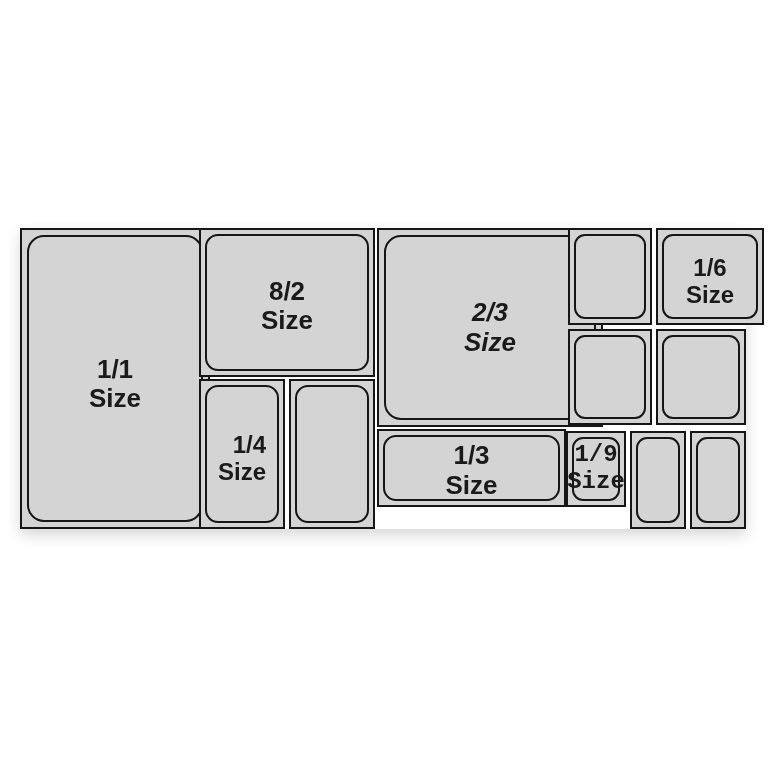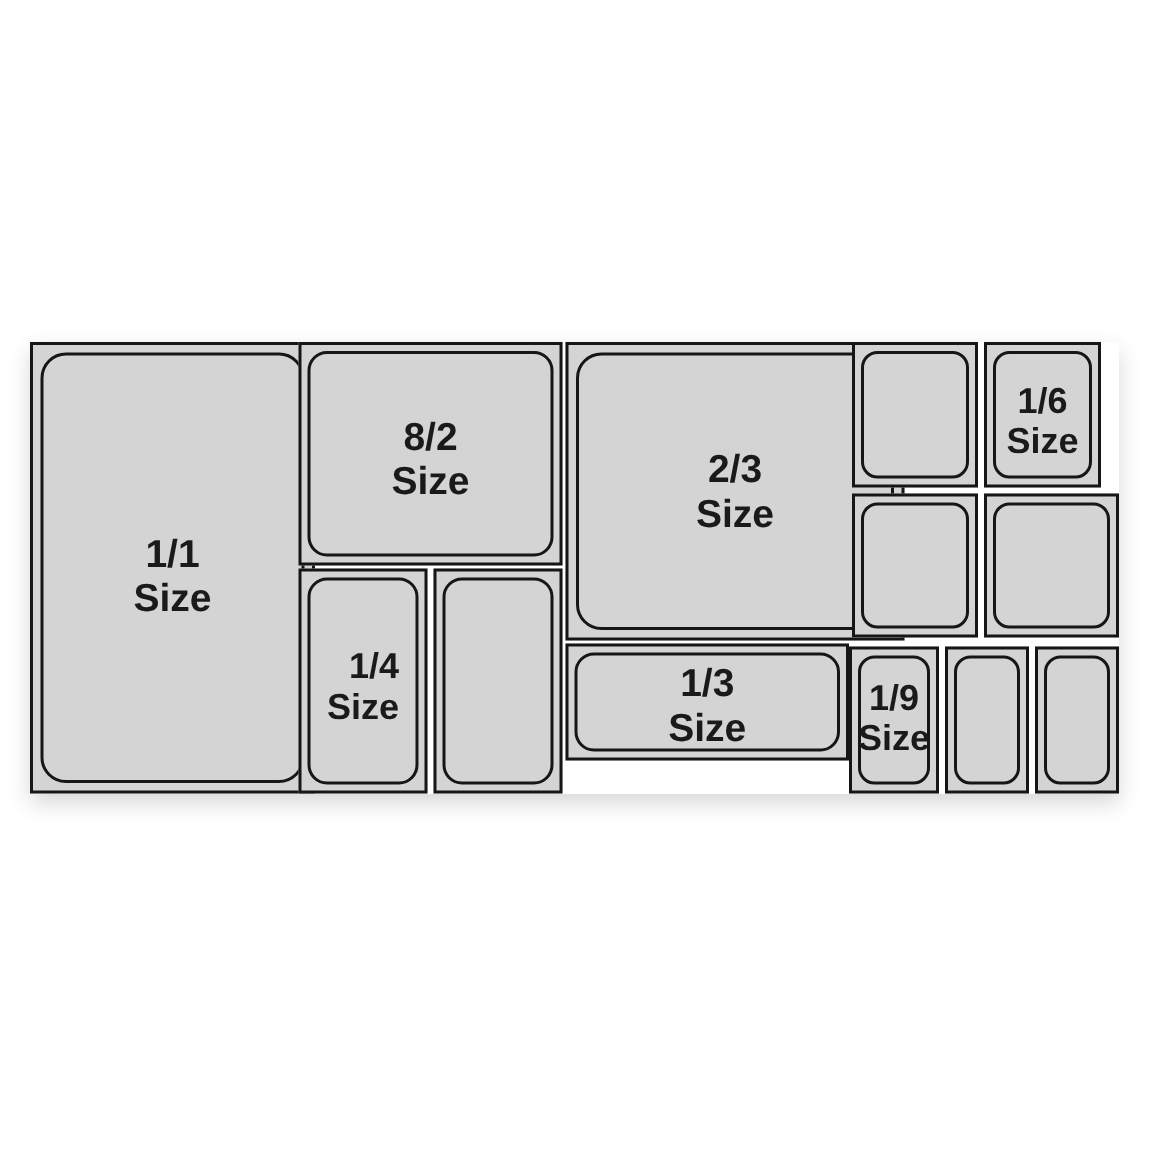--- a/index.html
+++ b/index.html
@@ -98,7 +98,7 @@
       <div class="rim rim-sm"></div>
     </div>
 
-    <div class="pan" style="left:636px; top:0; width:78px; height:97px;">
+    <div class="pan" style="left:636px; top:0; width:108px; height:97px;">
       <div class="rim rim-sm"></div>
       <div class="label f-sm" style="padding-top:11px;">1/6
 Size</div>

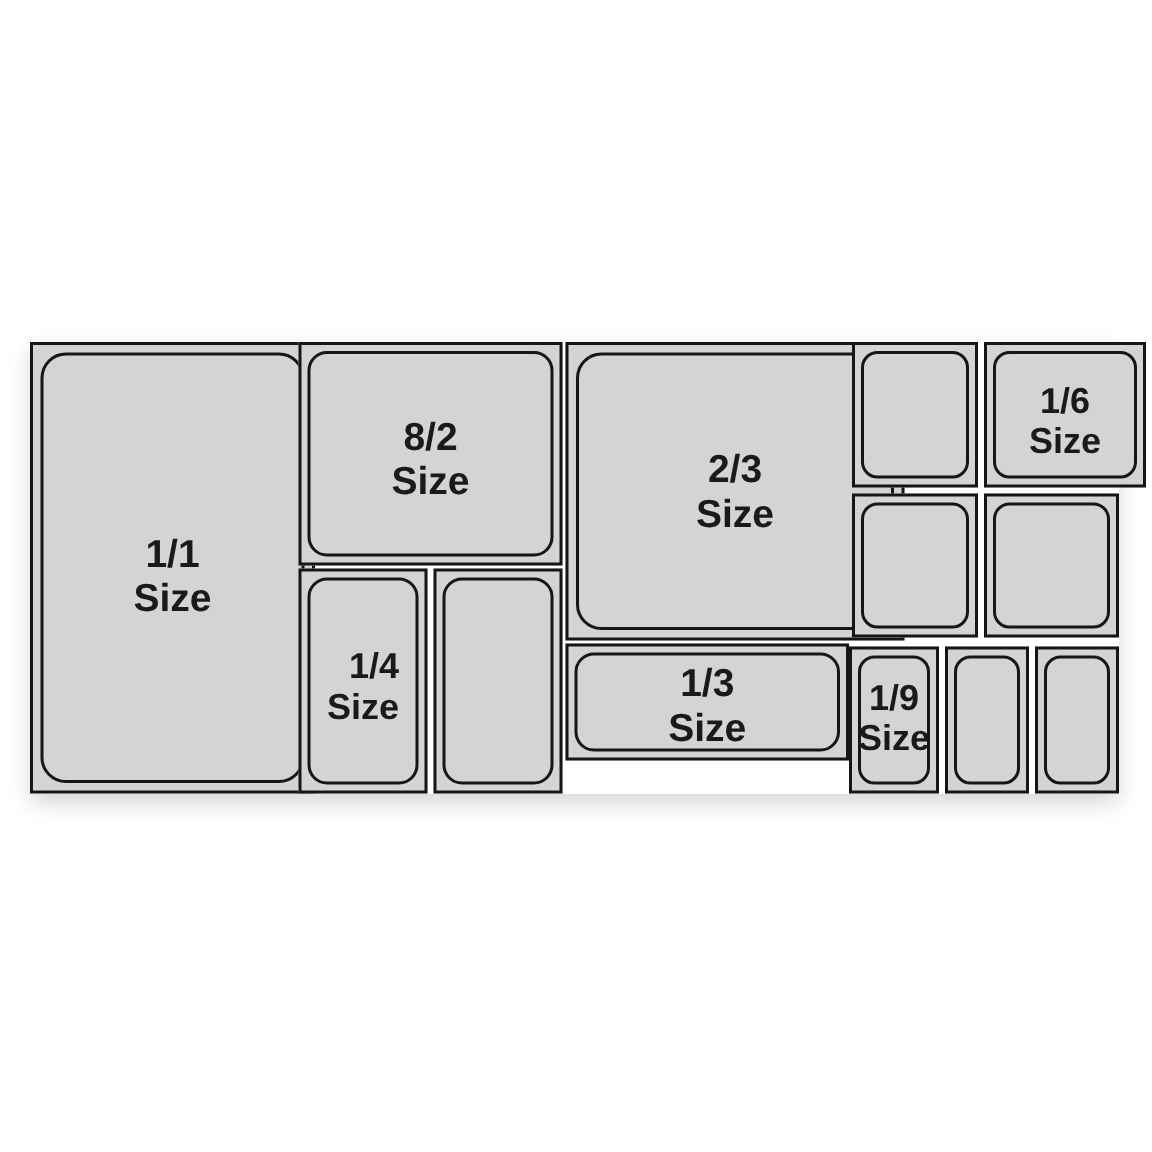--- a/index.html
+++ b/index.html
@@ -82,7 +82,7 @@
       <div class="rim rim-md"></div>
     </div>
 
-    <div class="pan" style="left:357px; top:0; width:226px; height:199px;">
+    <div class="pan" style="left:357px; top:0; width:226px; height:199px;font-style:italic;">
       <div class="rim rim-lg"></div>
       <div class="label f-lg">2/3
 Size</div>

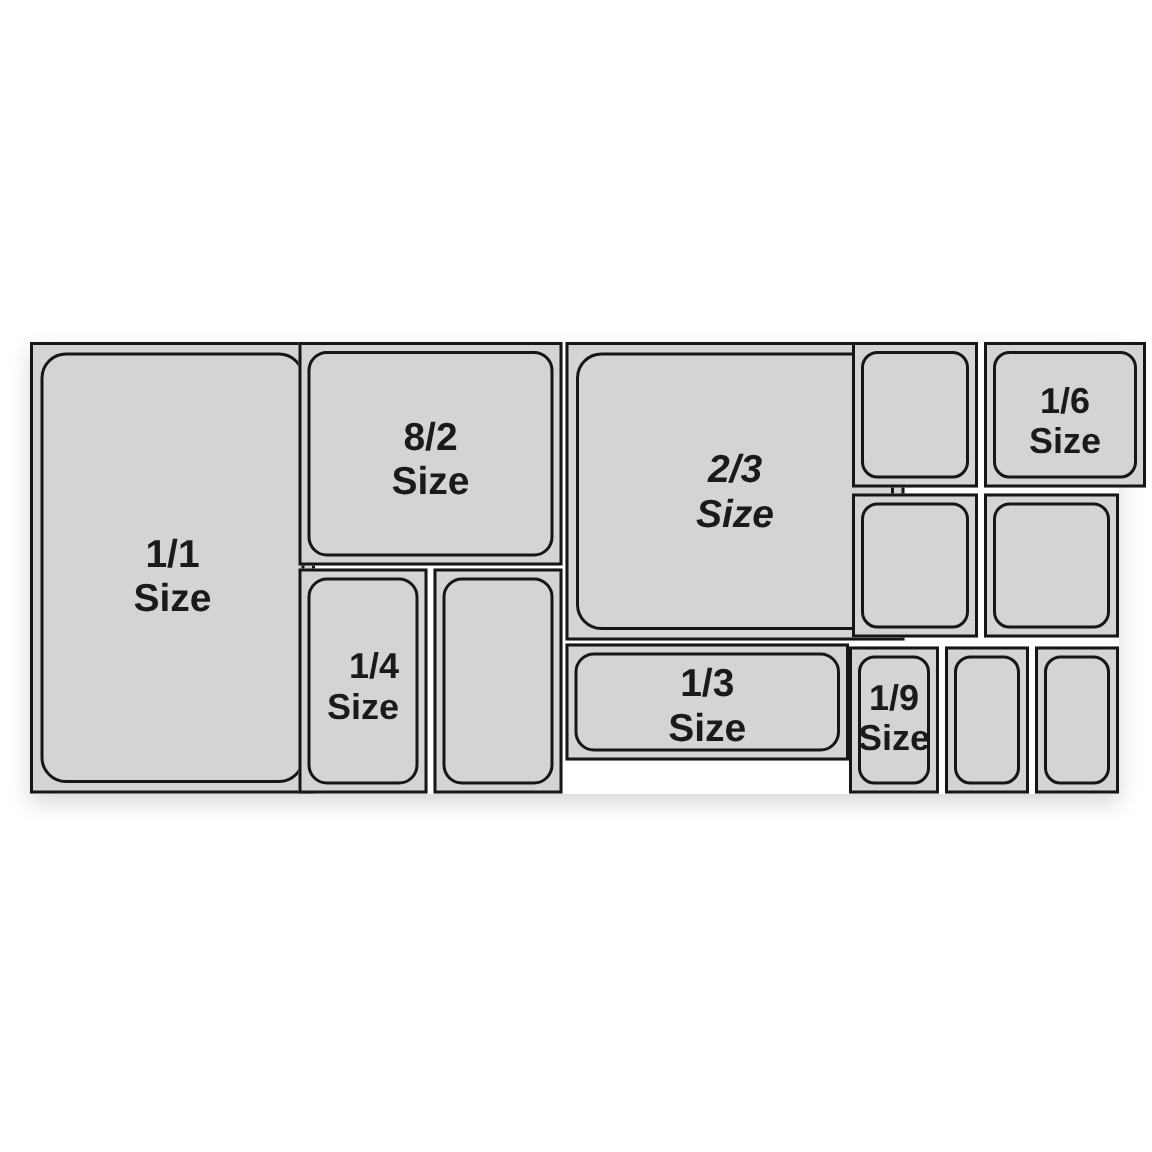--- a/index.html
+++ b/index.html
@@ -112,7 +112,7 @@
       <div class="rim rim-sm"></div>
     </div>
 
-    <div class="pan" style="left:546px; top:203px; width:60px; height:98px;">
+    <div class="pan" style="left:546px; top:203px; width:60px; height:76px;font-family:Liberation Mono, monospace;">
       <div class="rim rim-sm"></div>
       <div class="label f-sm">1/9
 Size</div>

